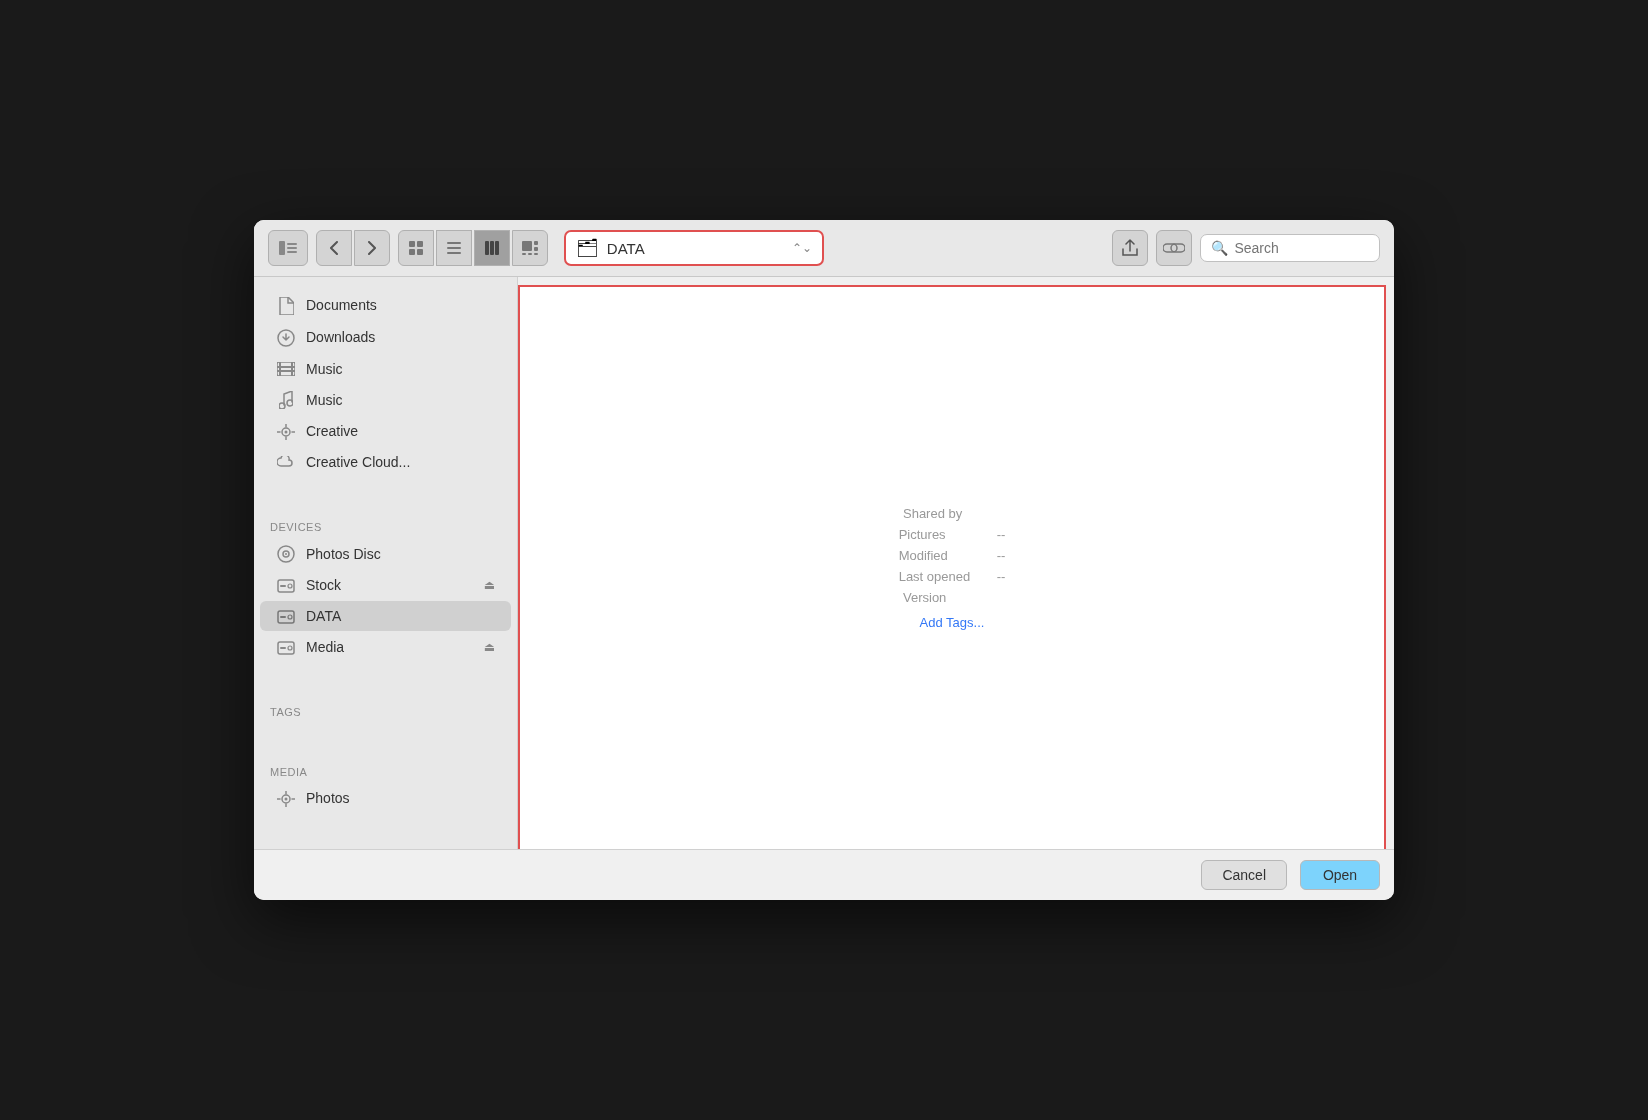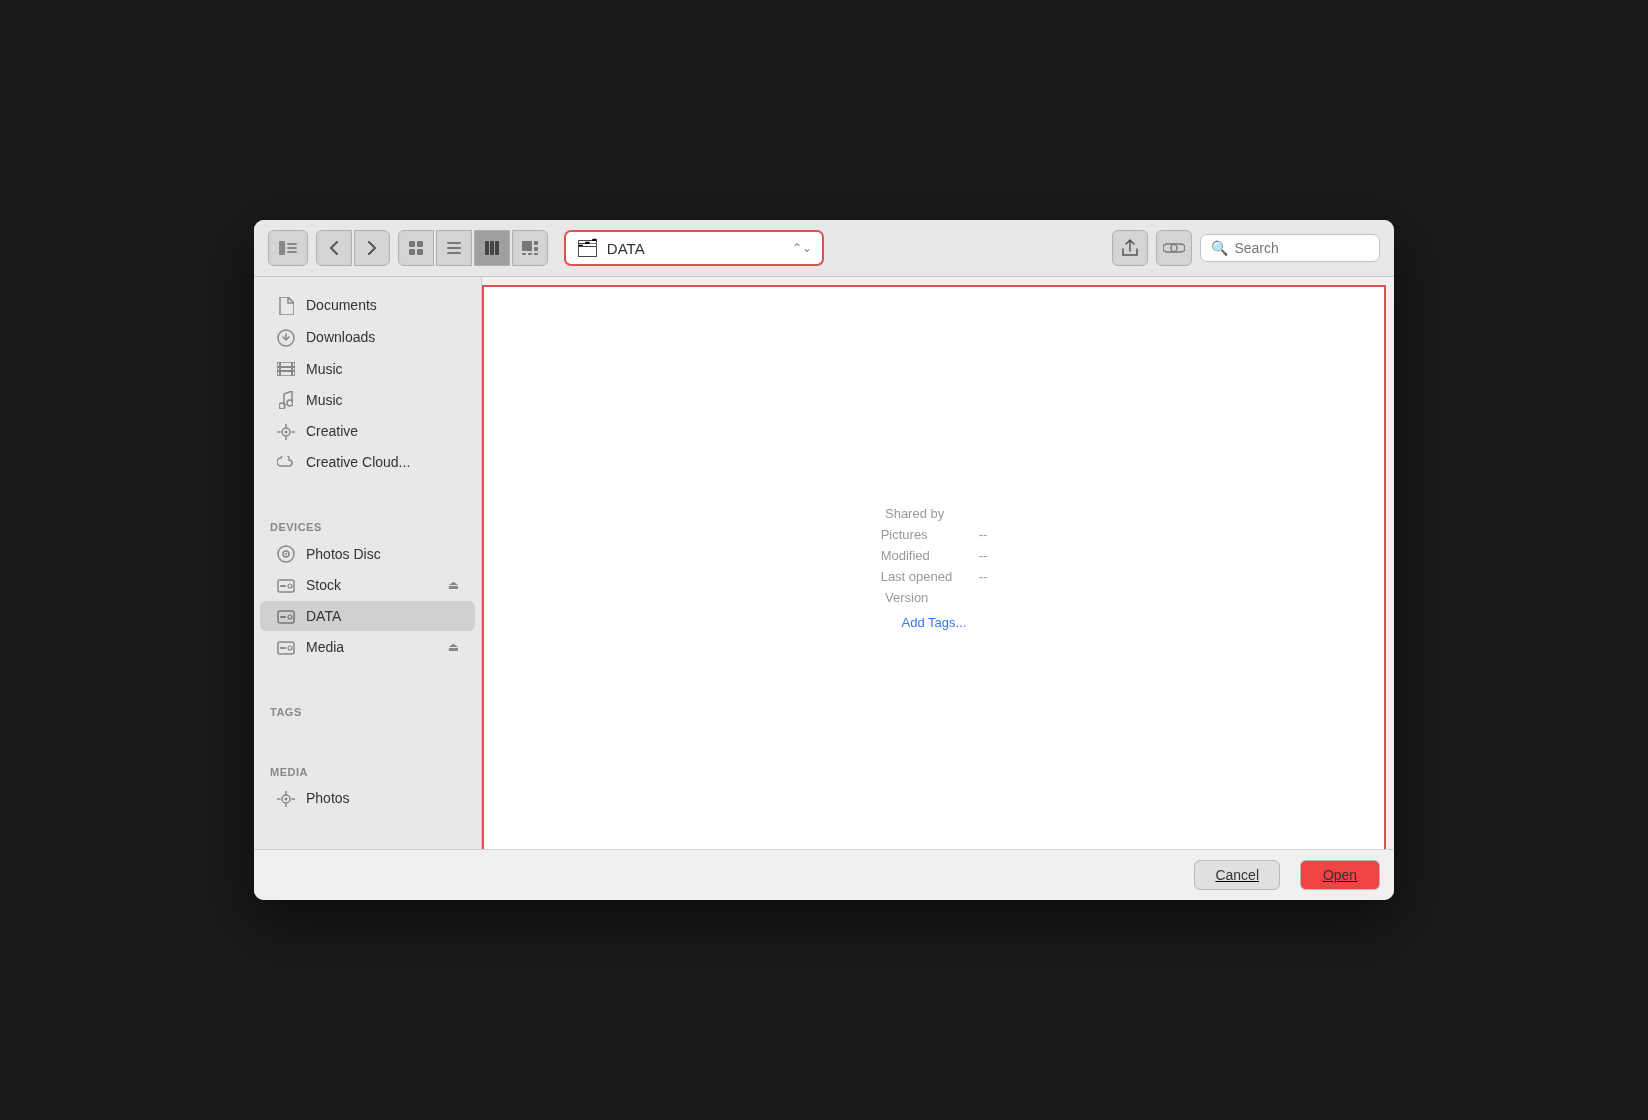--- a/index.html
+++ b/index.html
@@ -145,7 +145,7 @@
 
     
     .sidebar {
-      width: 228px;
+      width: 264px;
       background: #e8e8e8;
       border-right: 1px solid #d0d0d0;
       padding: 12px 0;

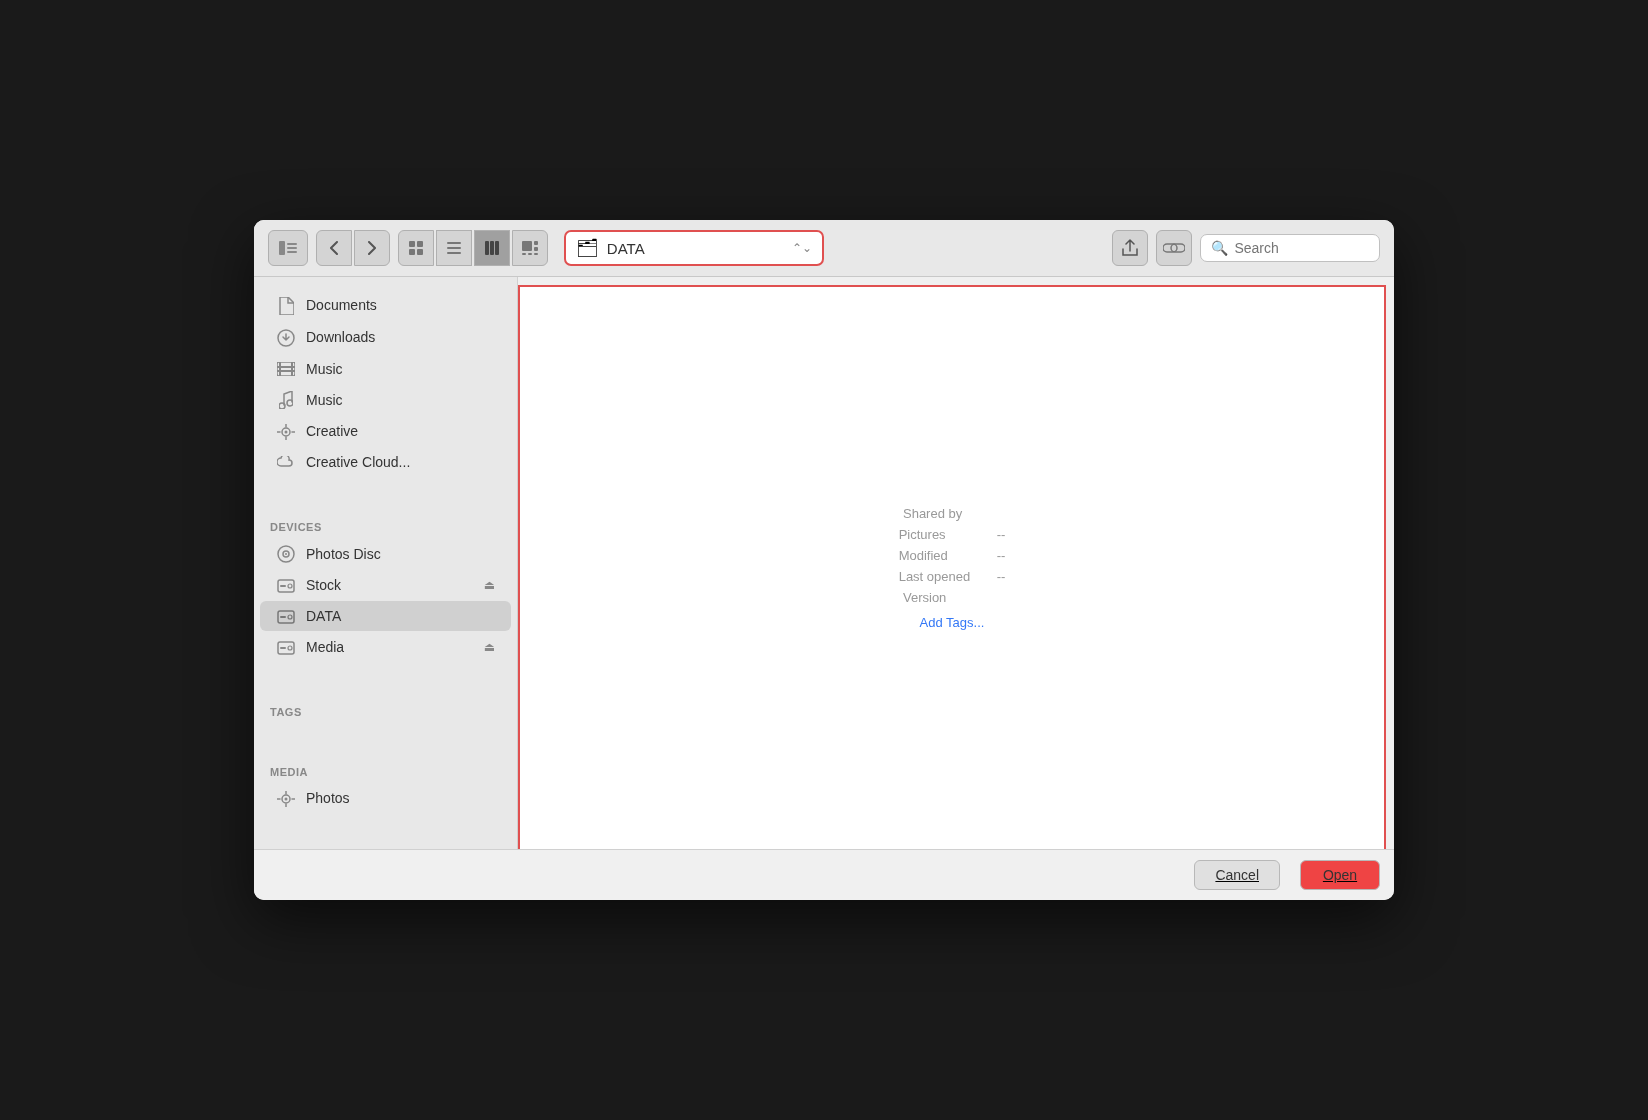--- a/index.html
+++ b/index.html
@@ -155,7 +155,7 @@
 
     .sidebar-section-label {
       font-size: 11px;
-      font-weight: 700;
+      font-weight: 400;
       color: #888;
       text-transform: uppercase;
       padding: 8px 16px 4px;

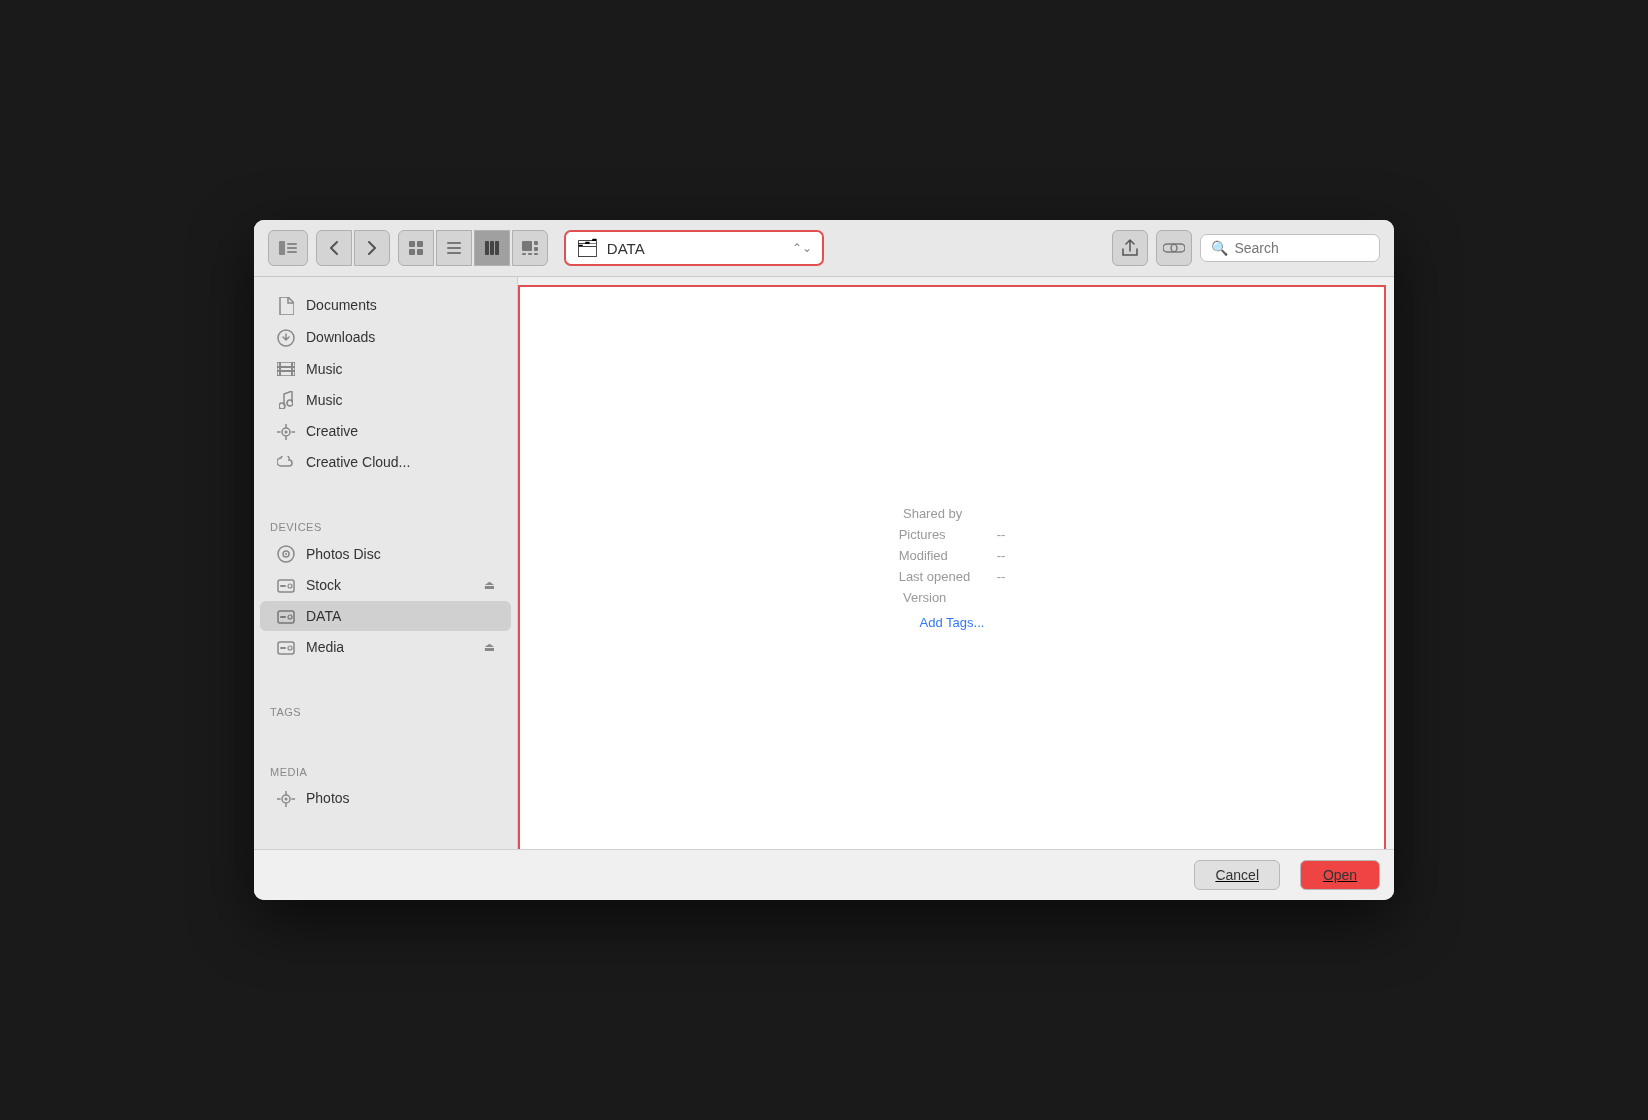--- a/index.html
+++ b/index.html
@@ -253,8 +253,7 @@
       display: flex;
       align-items: center;
       justify-content: flex-end;
-      gap: 20px;
-      text-decoration: underline;
+      gap: 13px;
     }
 
     .bottom-btn {

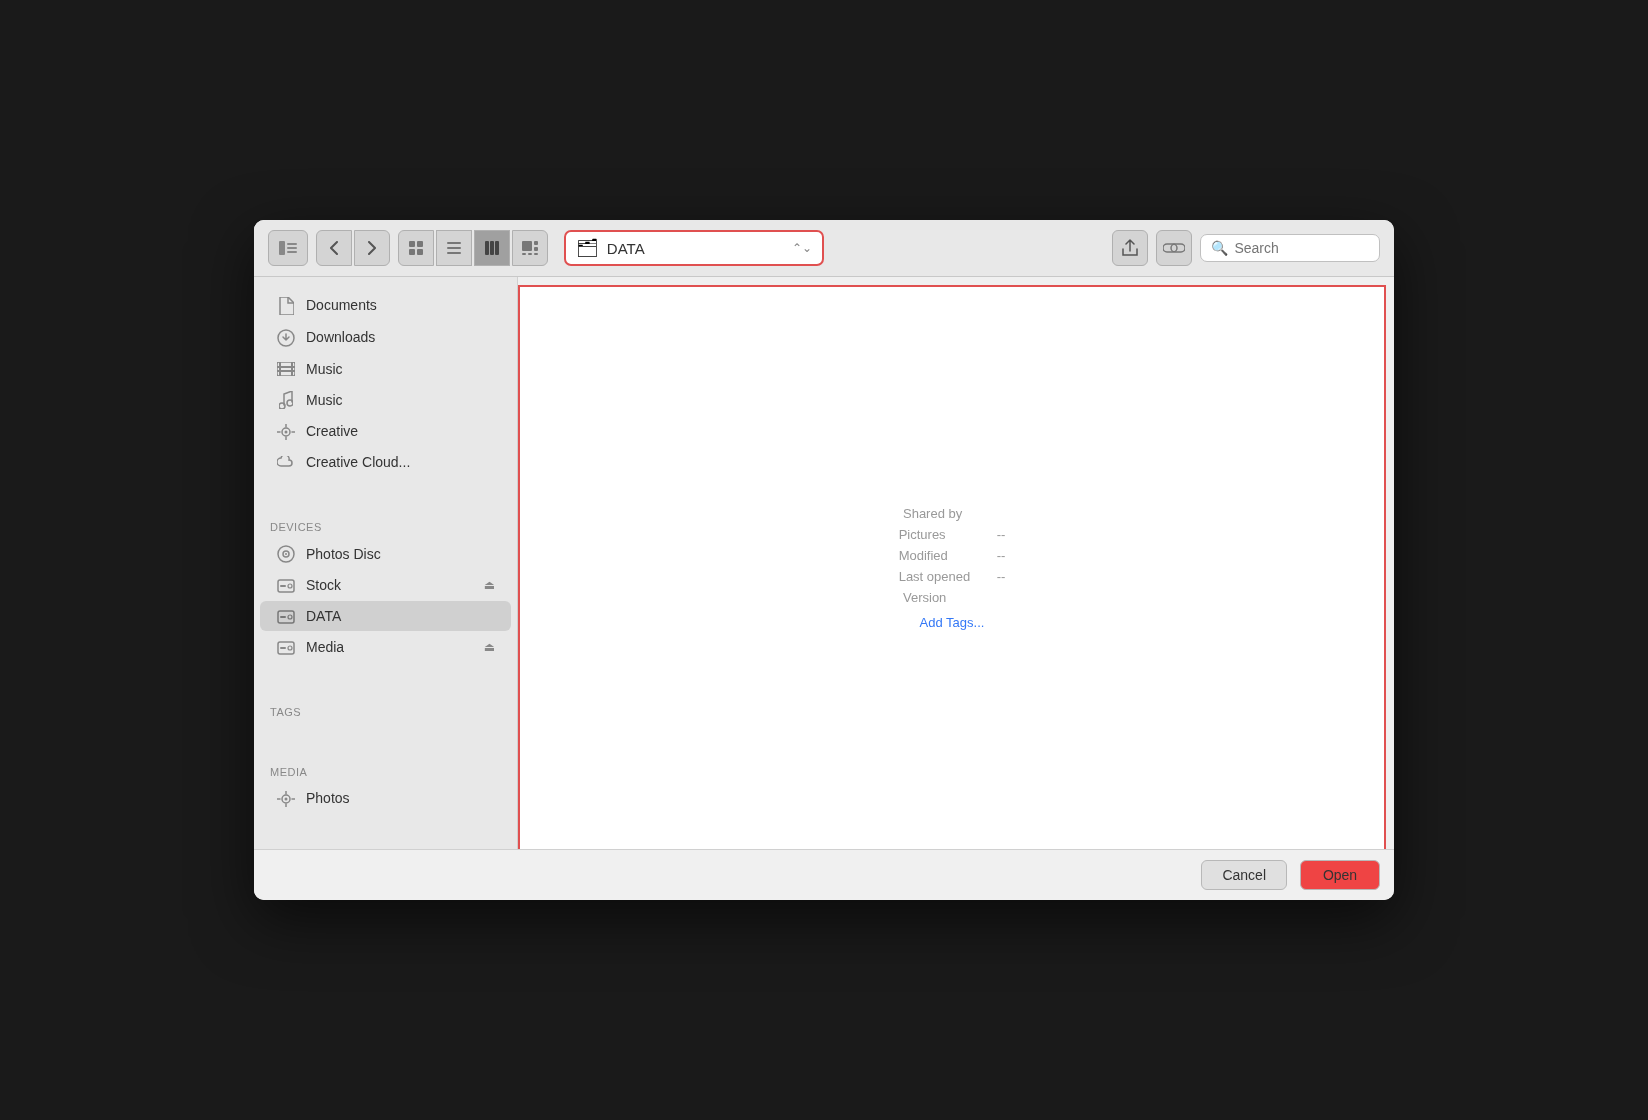--- a/index.html
+++ b/index.html
@@ -268,7 +268,7 @@
       text-align: center;
     }
     .bottom-btn.primary {
-      background: #ef4444;
+      background: #7dd3fc;
       color: #333;
     }
 

